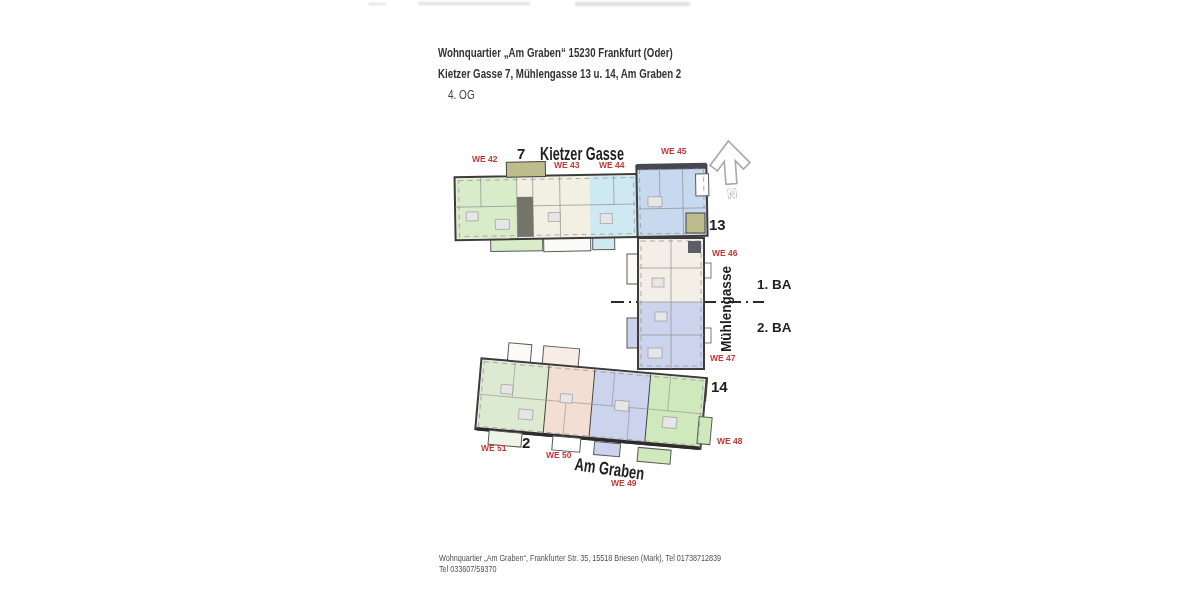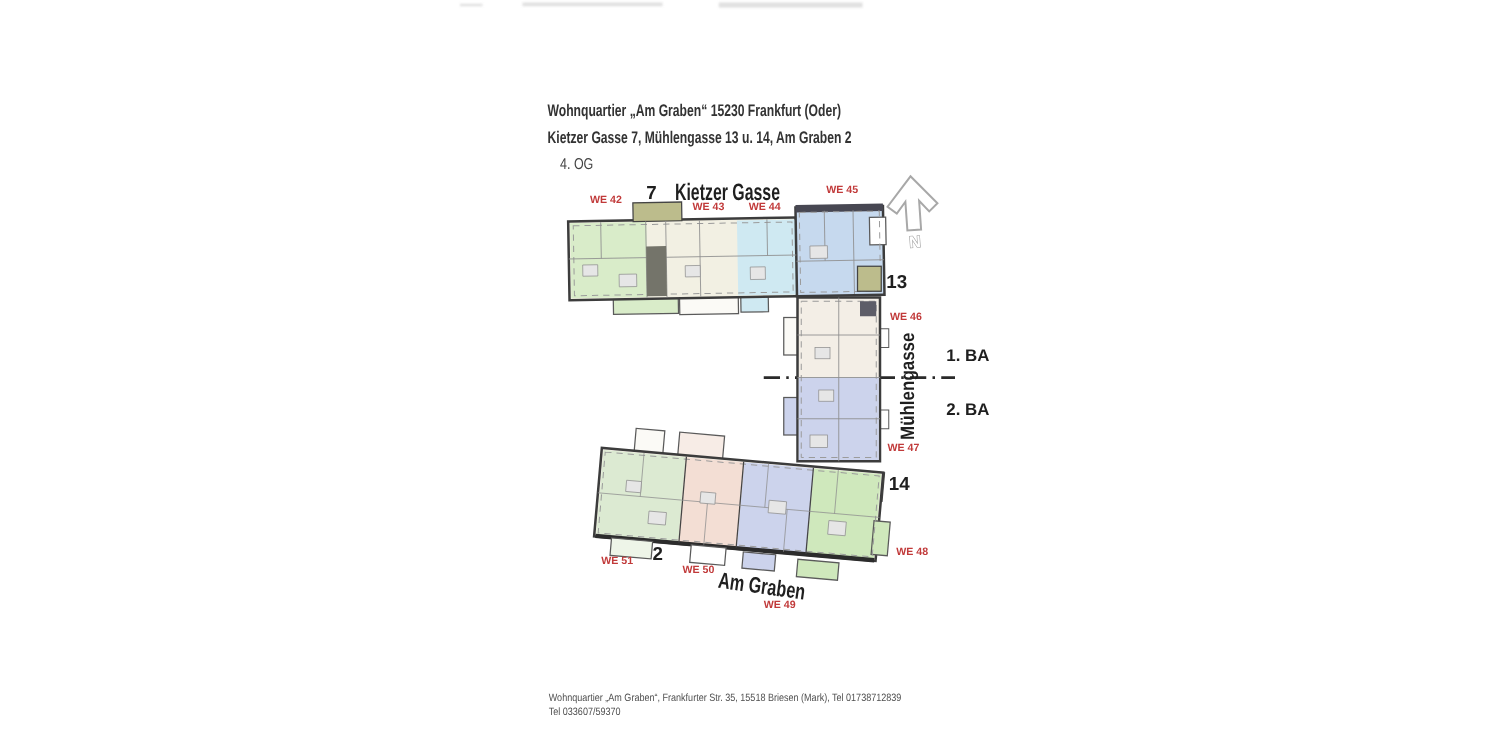--- a/index.html
+++ b/index.html
@@ -6,7 +6,7 @@
   body{width:1200px;height:600px;position:relative;overflow:hidden;
        font-family:"Liberation Sans","DejaVu Sans",sans-serif;}
   .scan-smudge{position:absolute;background:#d6d6d6;filter:blur(1px);opacity:.75;}
-  .title-block{position:absolute;left:438px;top:42px;color:#2e2e2e;margin-top:36px;}
+  .title-block{position:absolute;left:438px;top:42px;color:#2e2e2e;}
   .title-line{font-weight:bold;font-size:13.5px;letter-spacing:0;white-space:nowrap;
               transform:scaleX(.72);transform-origin:left top;line-height:21px;color:#333;}
   .floor-line{font-size:12.5px;color:#434343;margin-top:4px;margin-left:10px;

